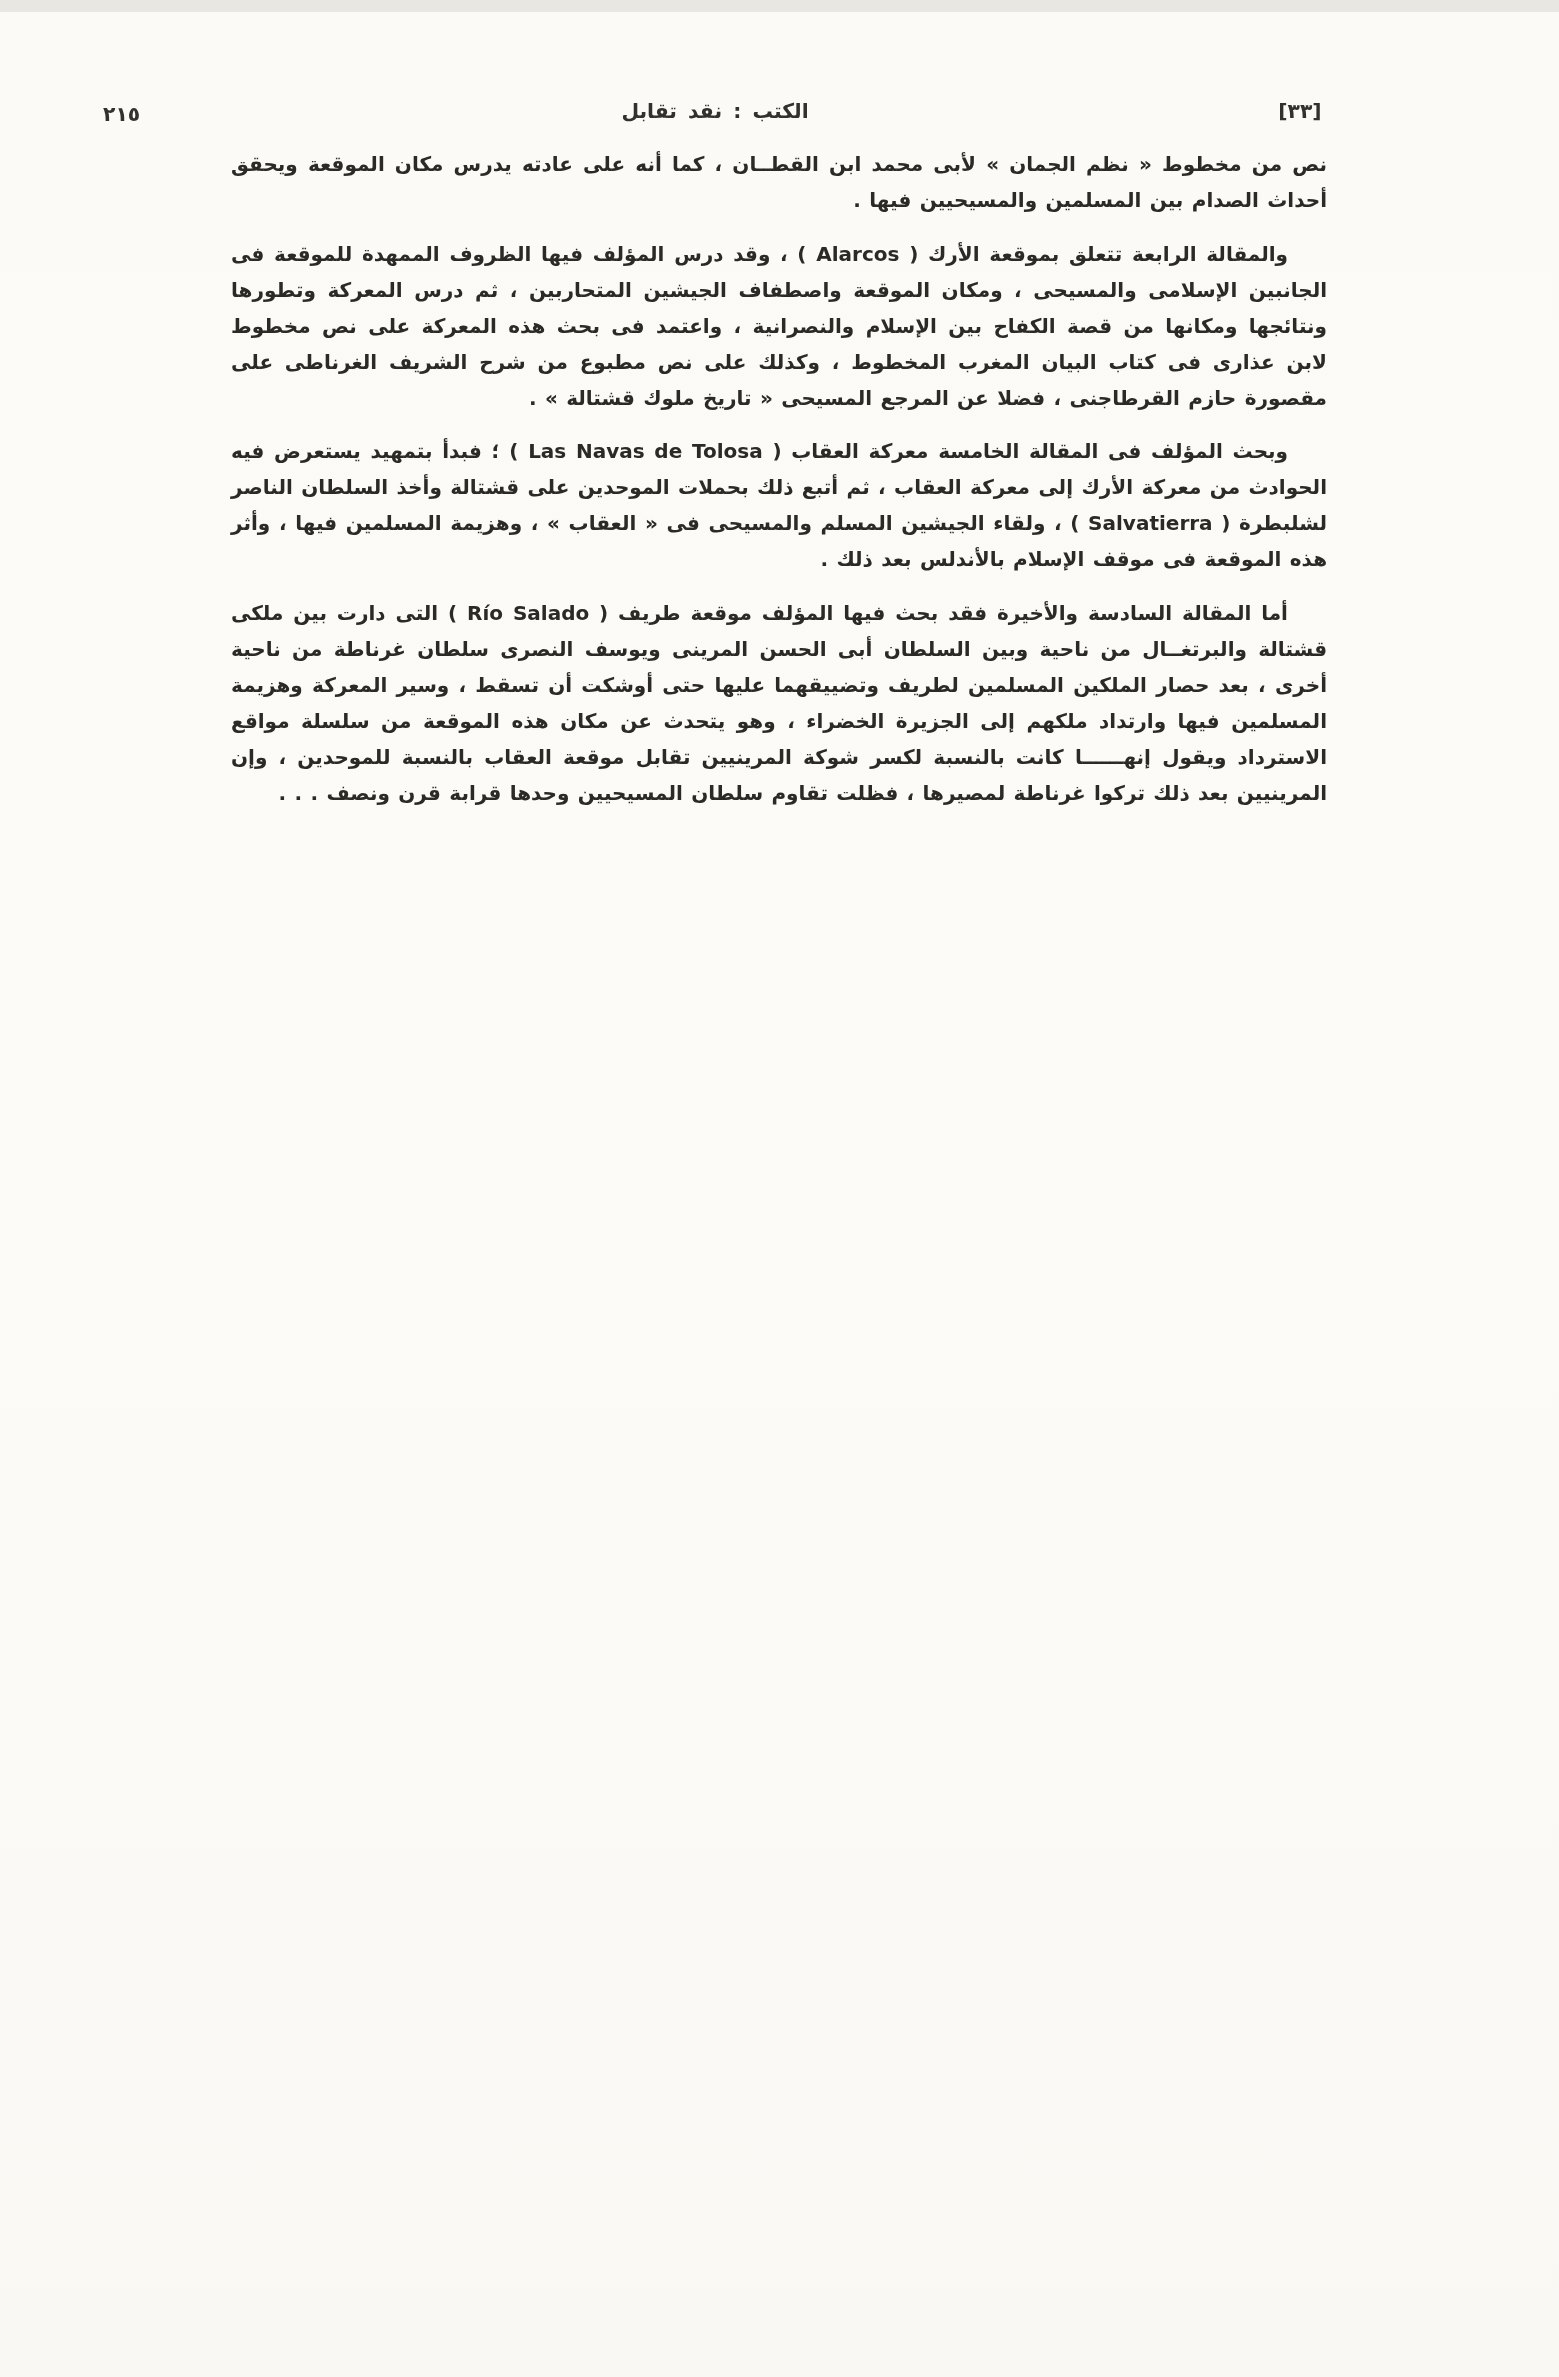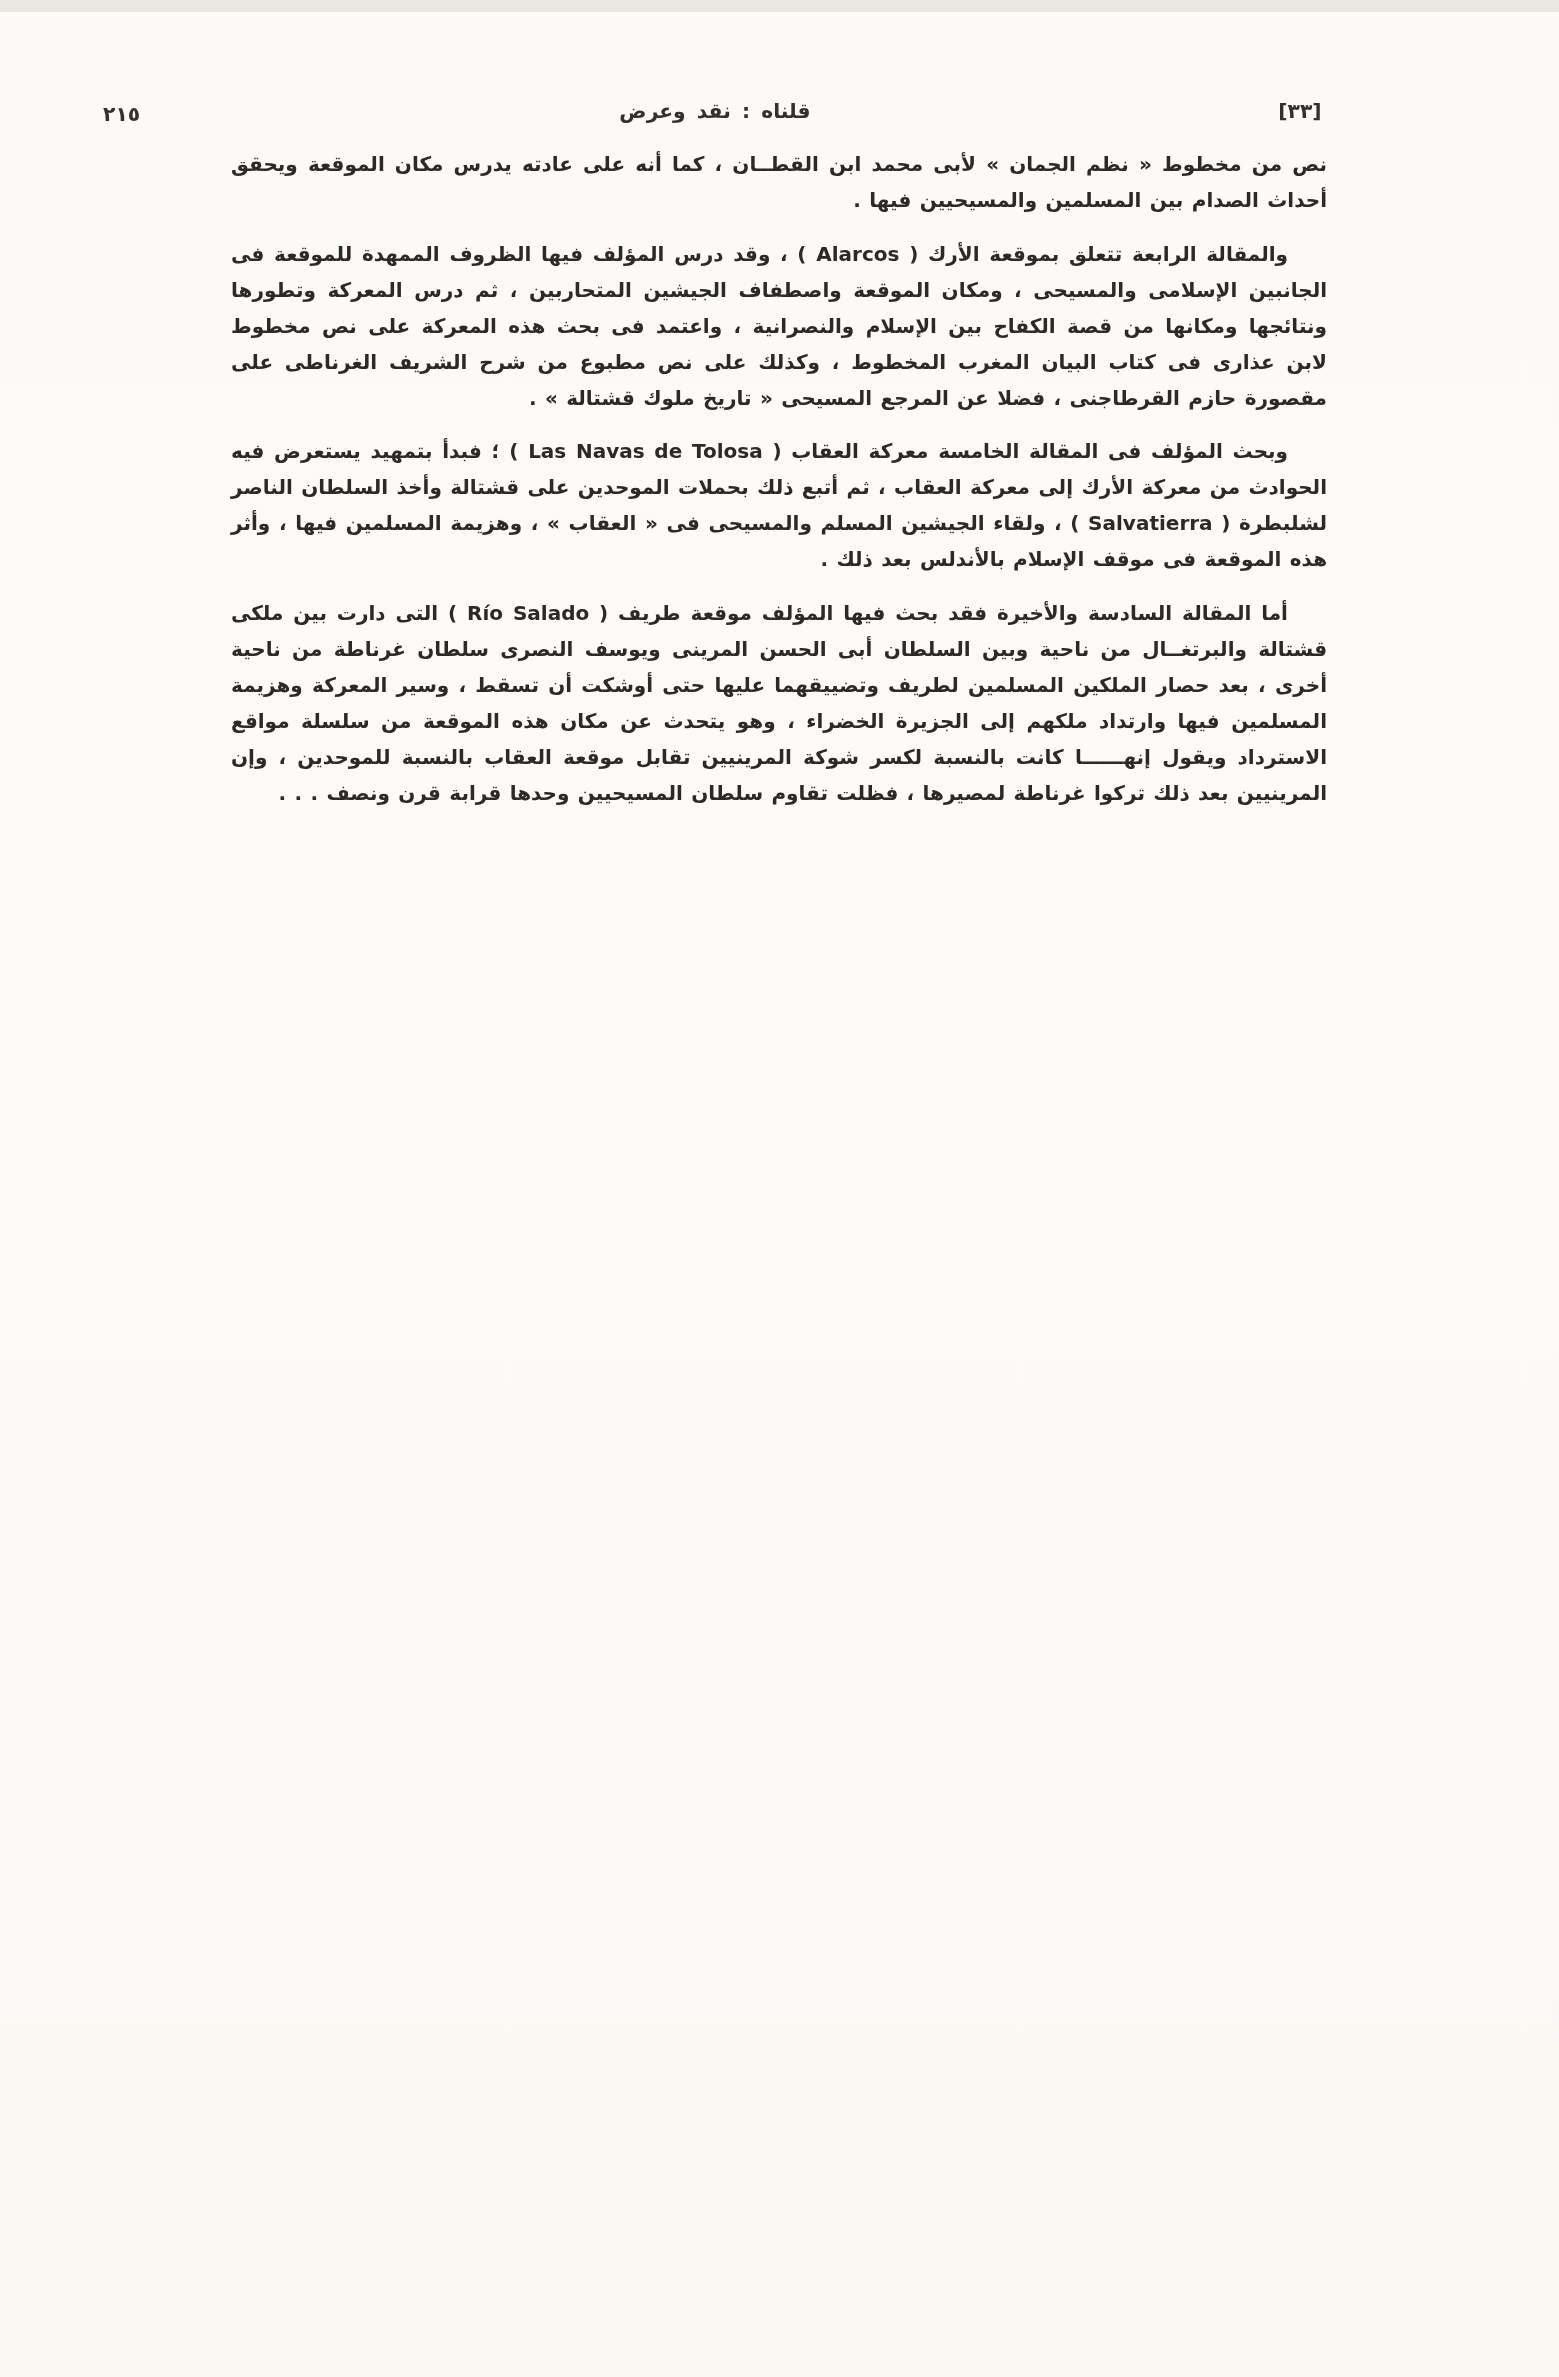--- a/index.html
+++ b/index.html
@@ -85,7 +85,7 @@
 
   <div class="header">
     <span class="pagenum">٢١٥</span>
-    <span class="title">قلناه : نقد وعرض</span>
+    <span class="title">الكتب : نقد تقابل</span>
     <span class="bracket">[٣٣]</span>
   </div>
 

